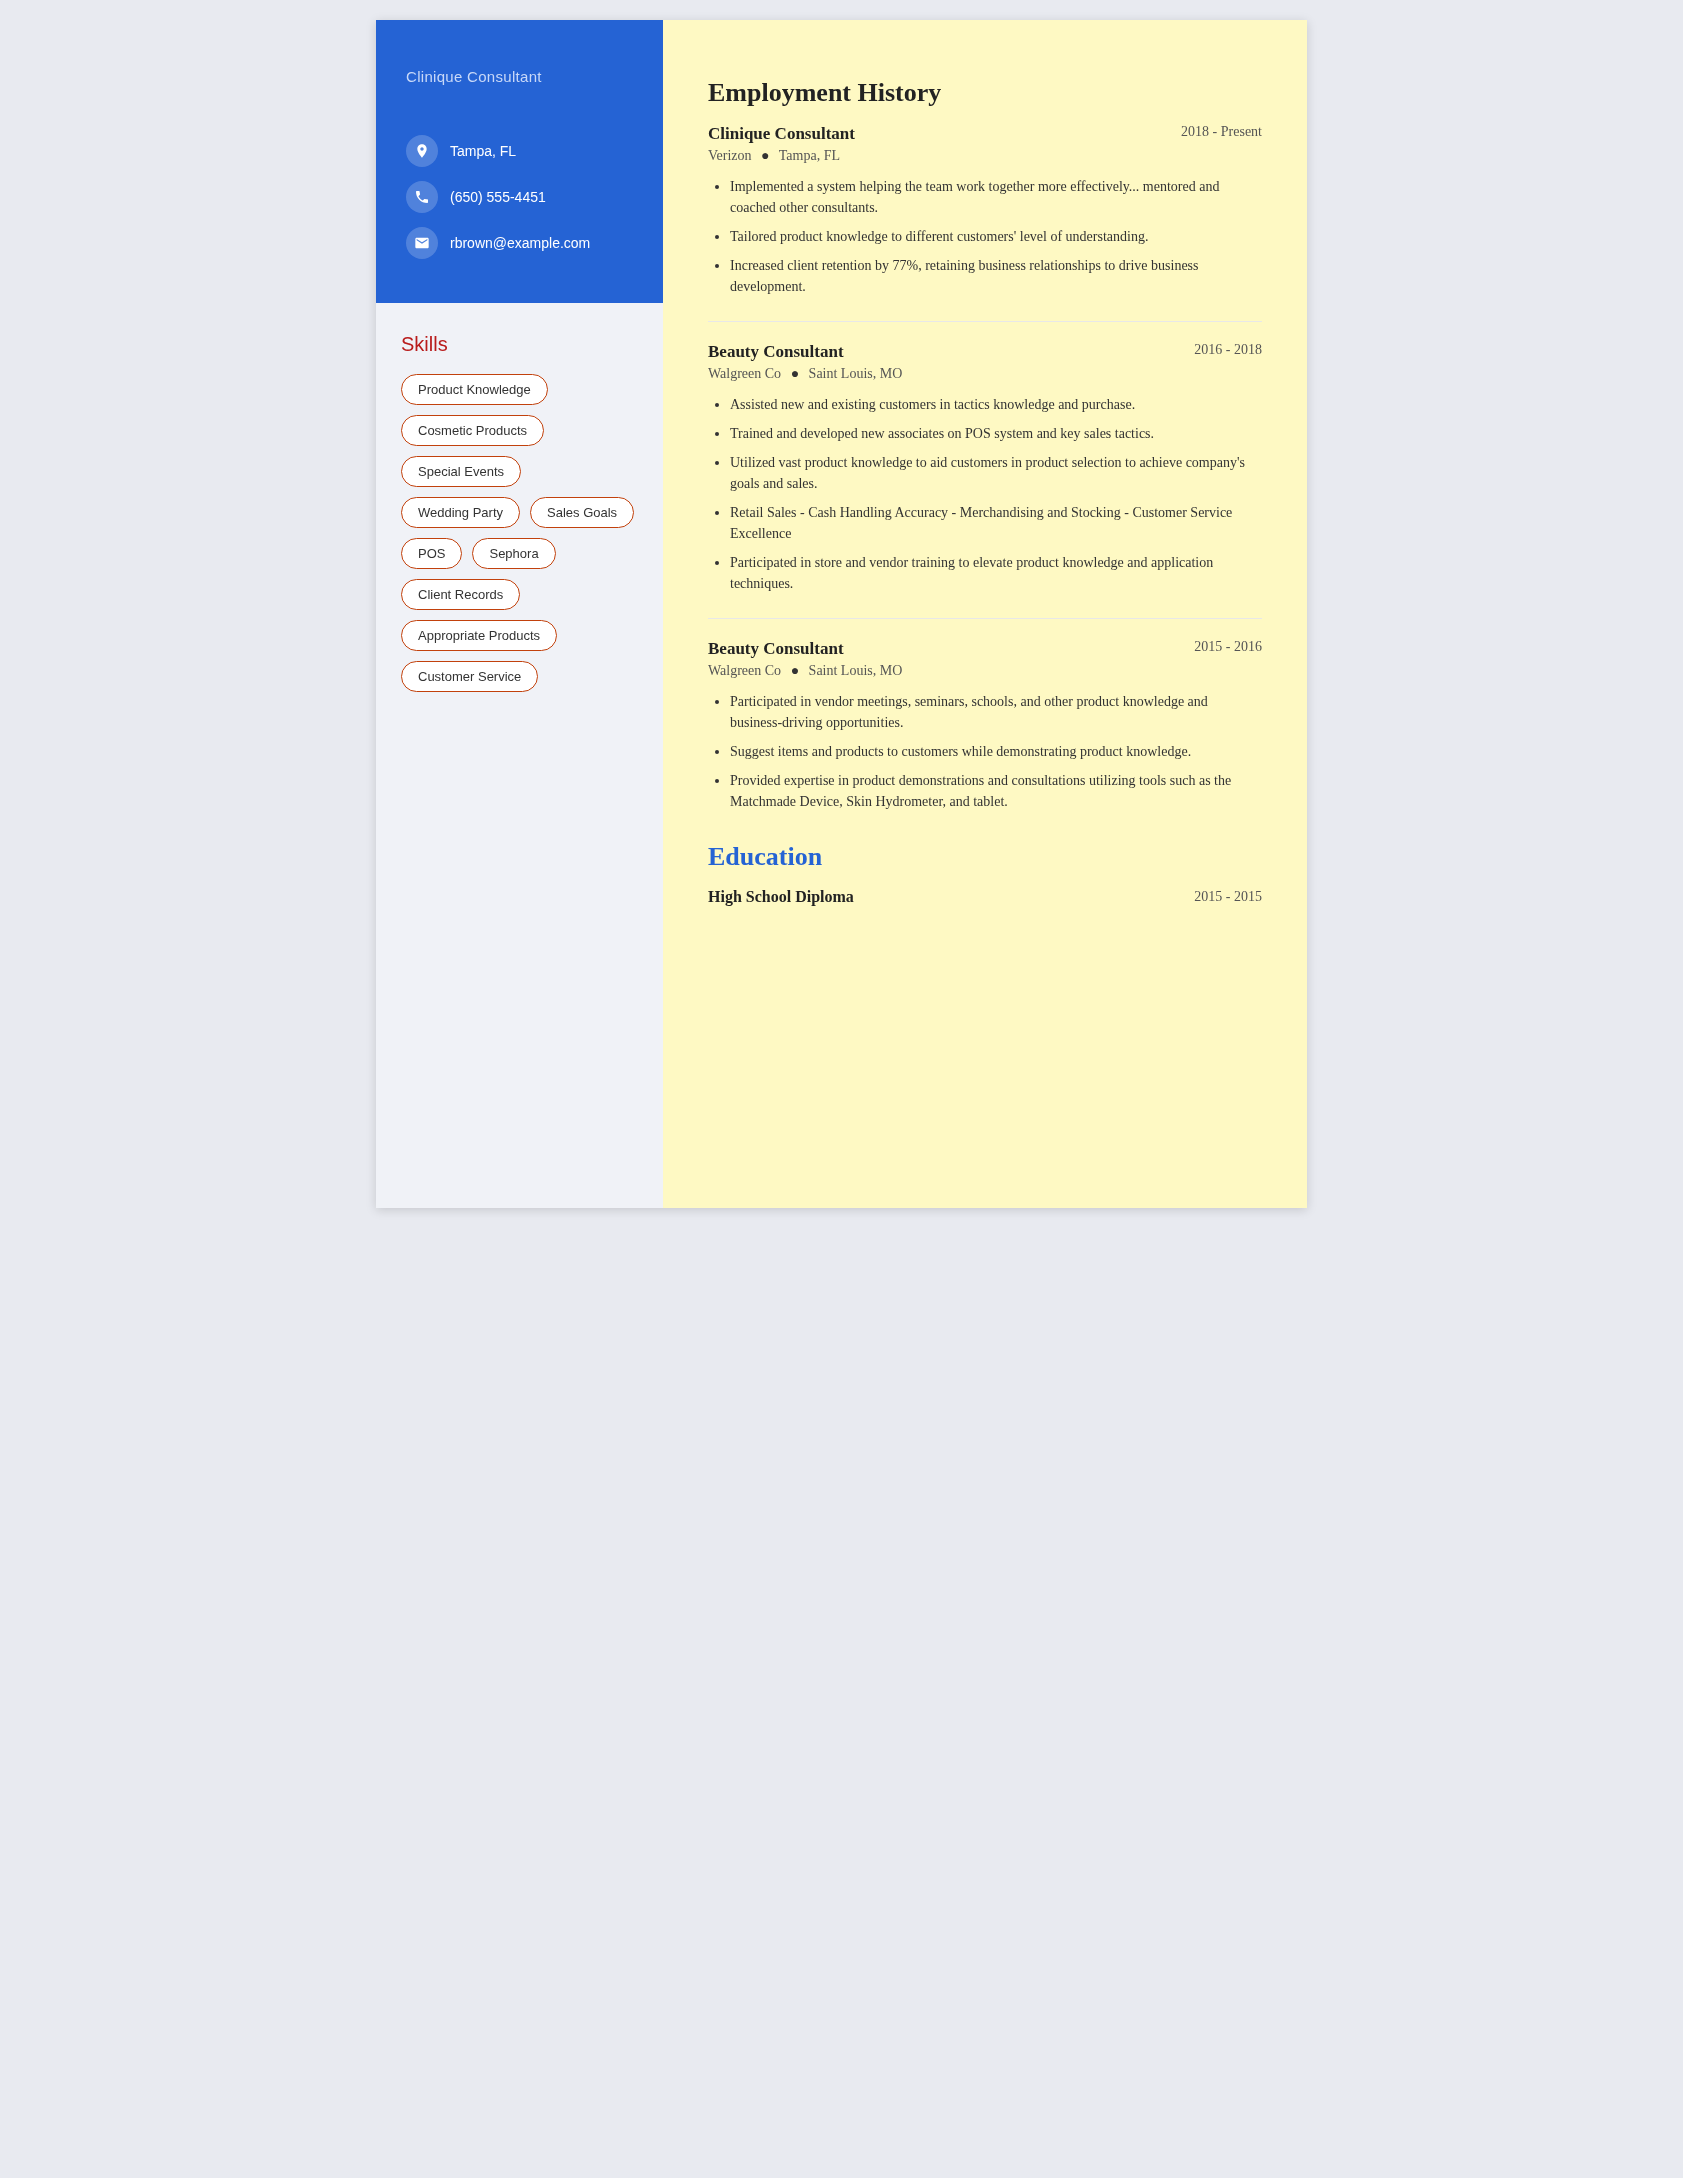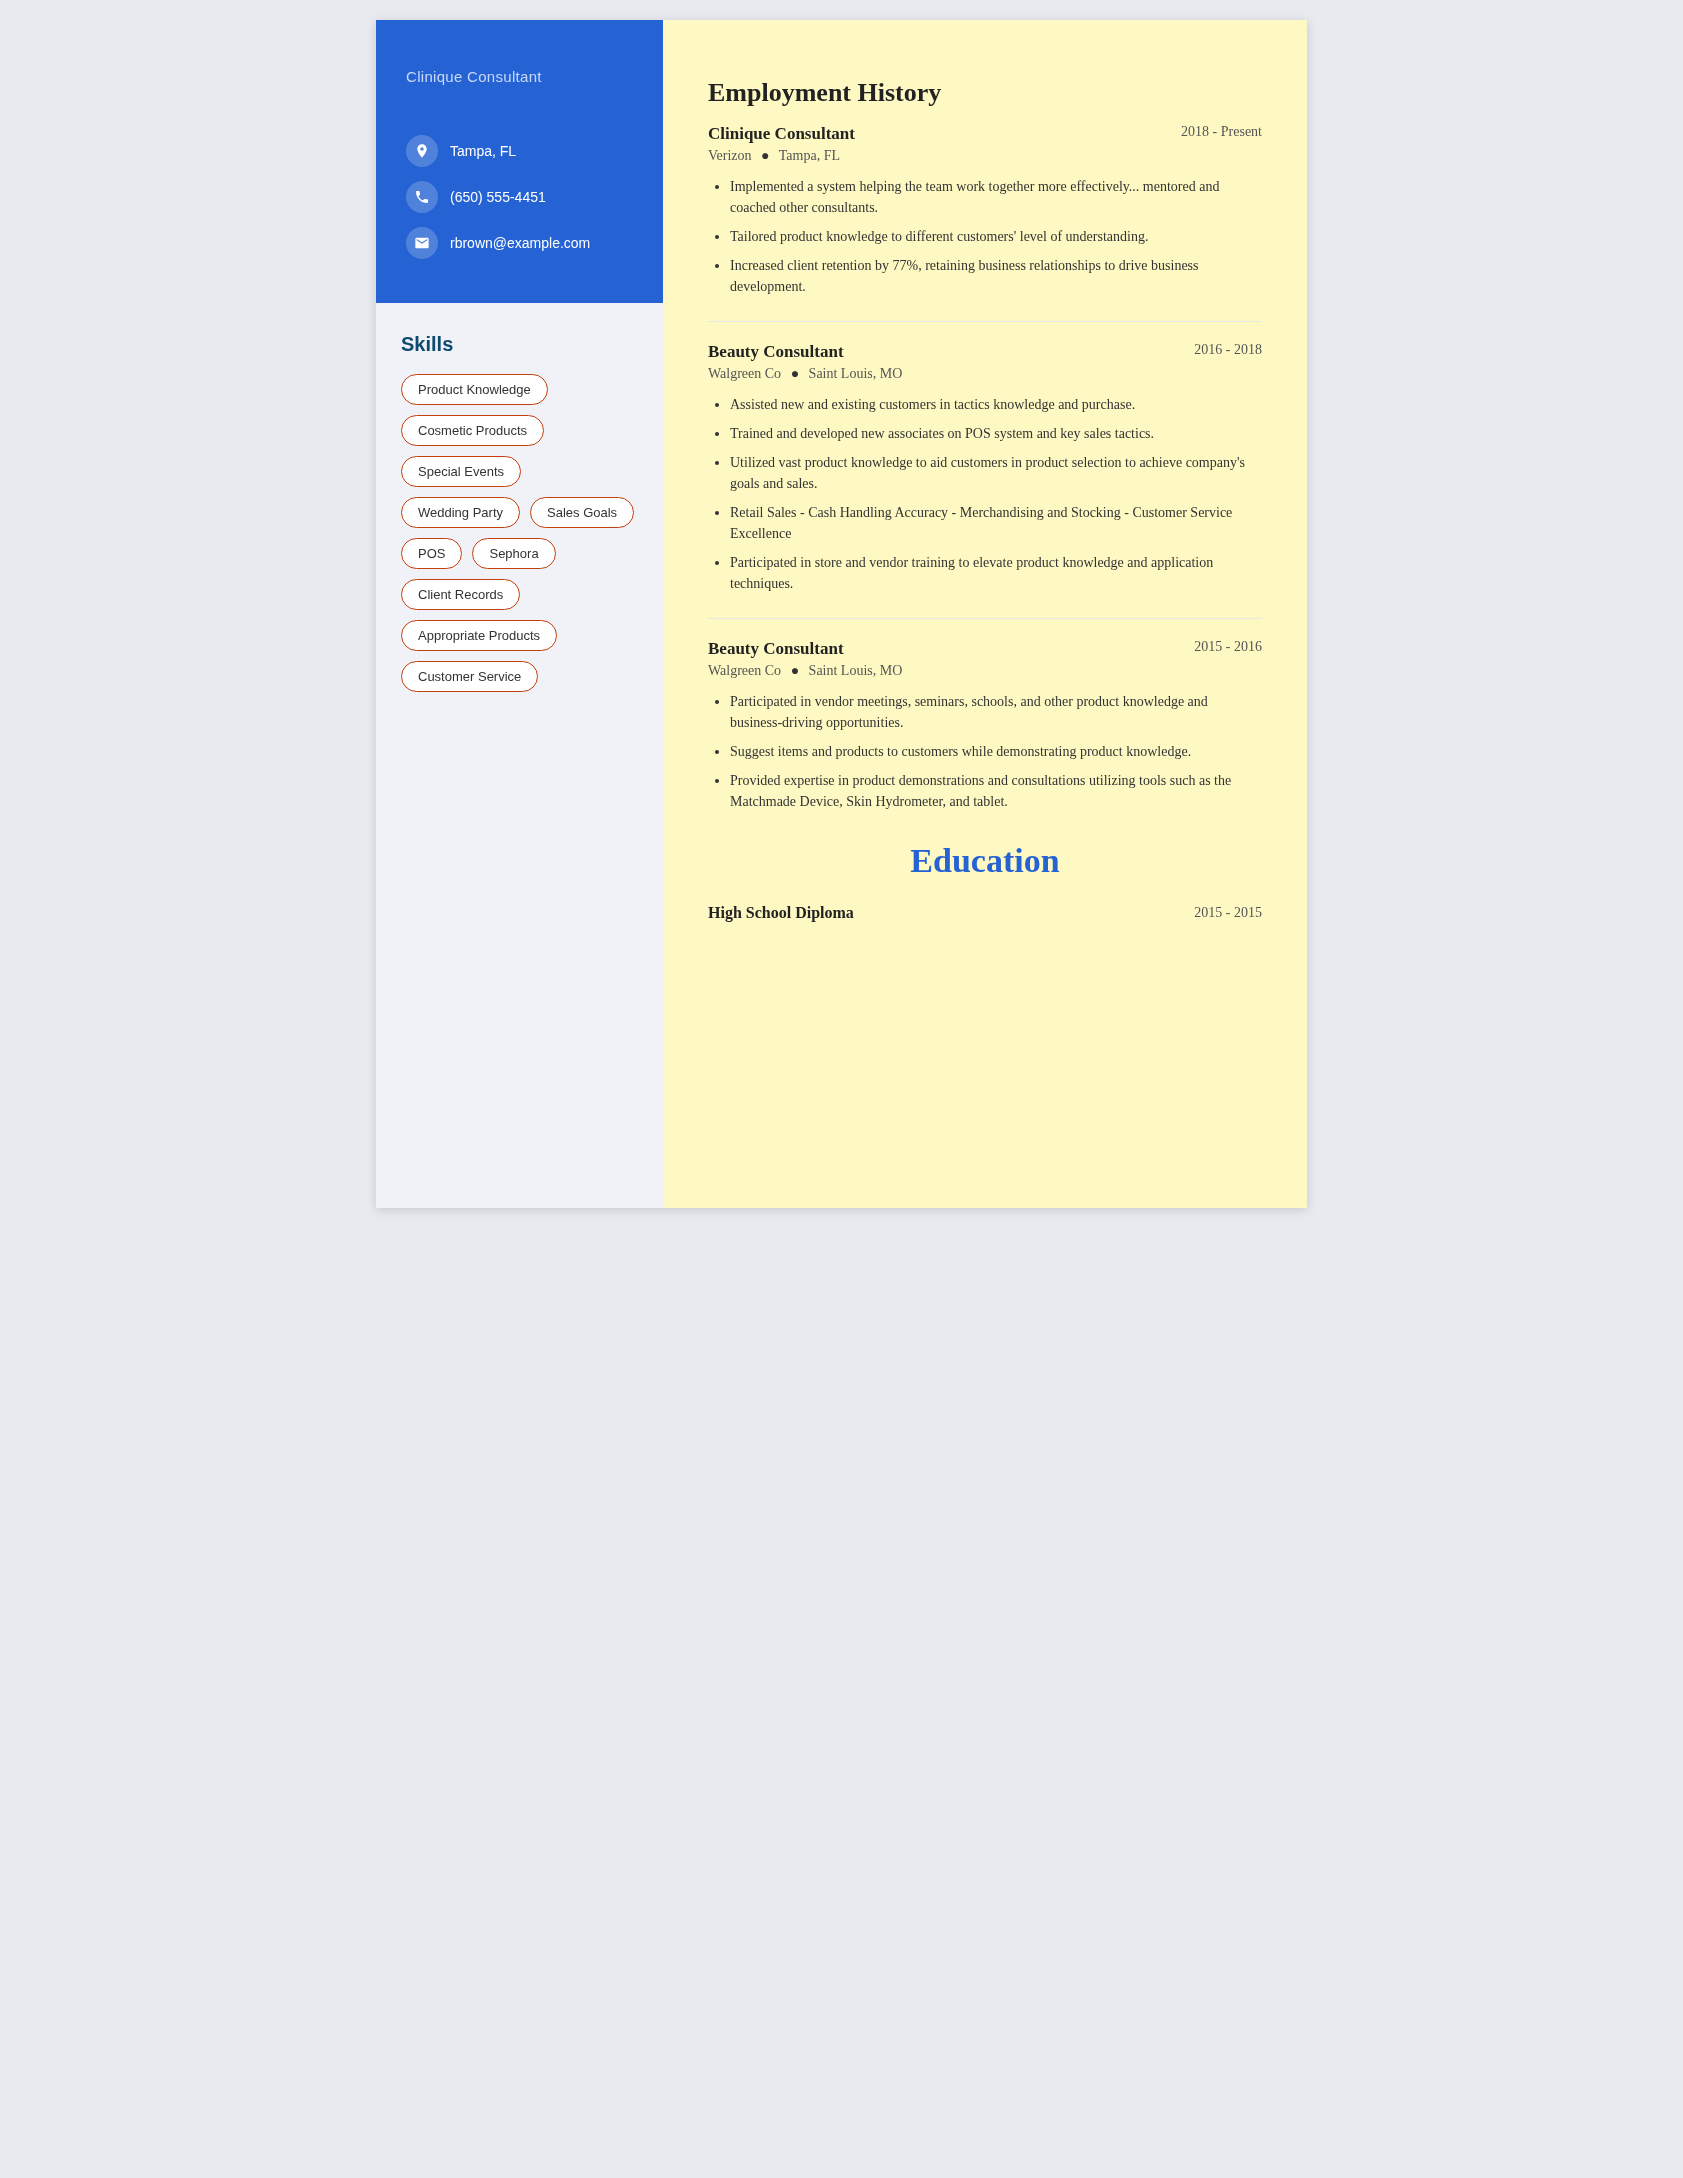--- a/index.html
+++ b/index.html
@@ -82,8 +82,8 @@
     }
     .skills-title {
       font-size: 20px;
-      font-weight: 700;
-      color: #0c4a6e;
+      font-weight: 400;
+      color: #b91c1c;
       margin-bottom: 18px;
     }
     .skills-list {

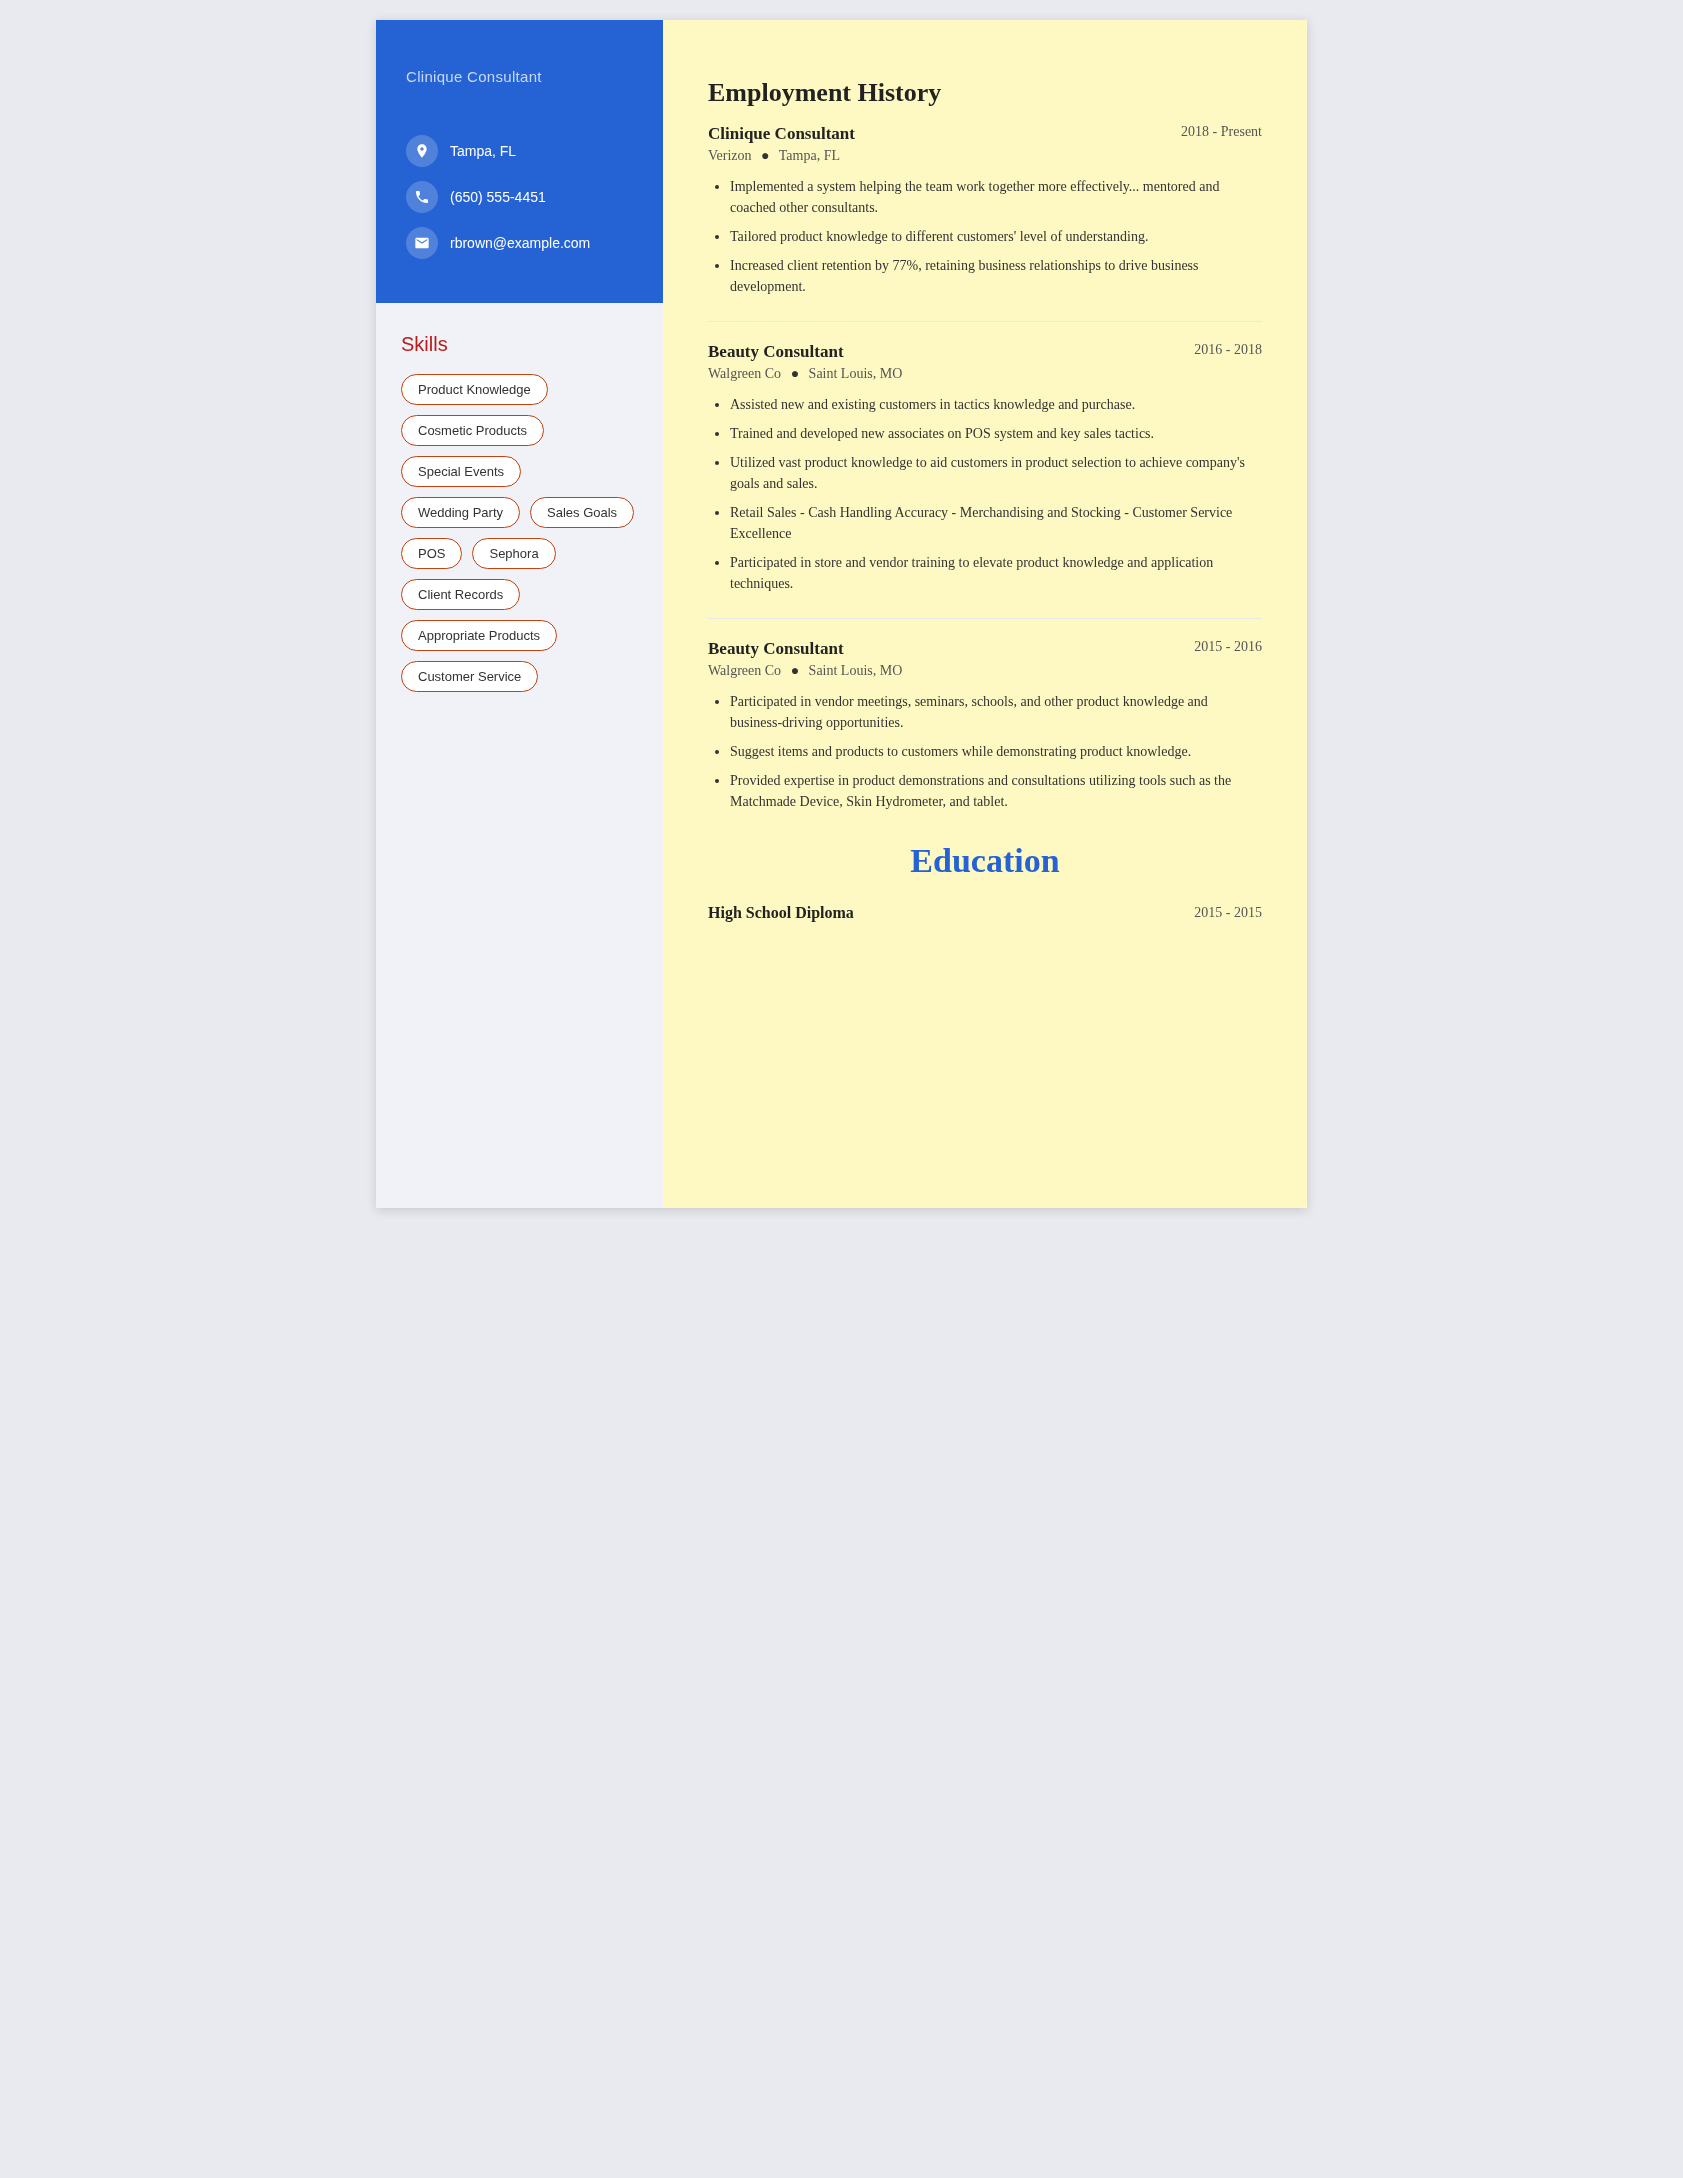--- a/index.html
+++ b/index.html
@@ -157,11 +157,10 @@
       margin-top: 30px;
     }
     .education-title-main {
-      font-size: 34px;
+      font-size: 26px;
       font-weight: 700;
       color: #2563d4;
-      margin-bottom: 24px;
-      text-align: center;
+      margin-bottom: 16px;
     }
     .edu-header {
       display: flex;

